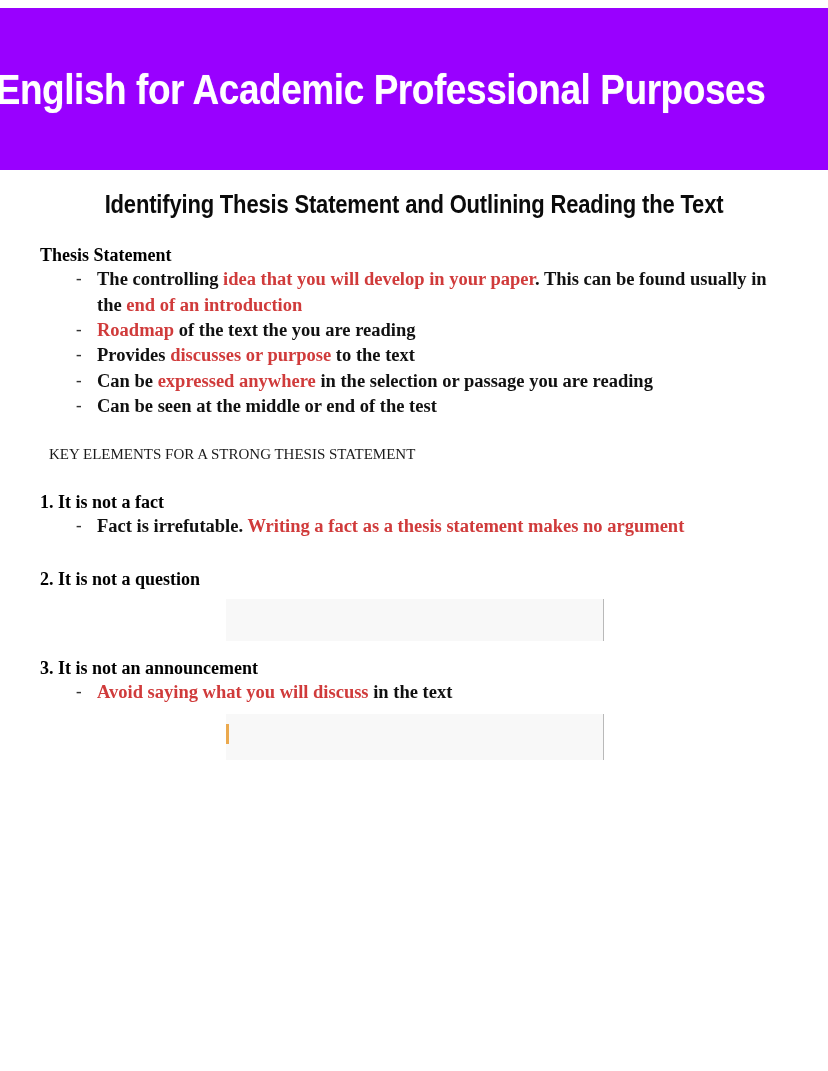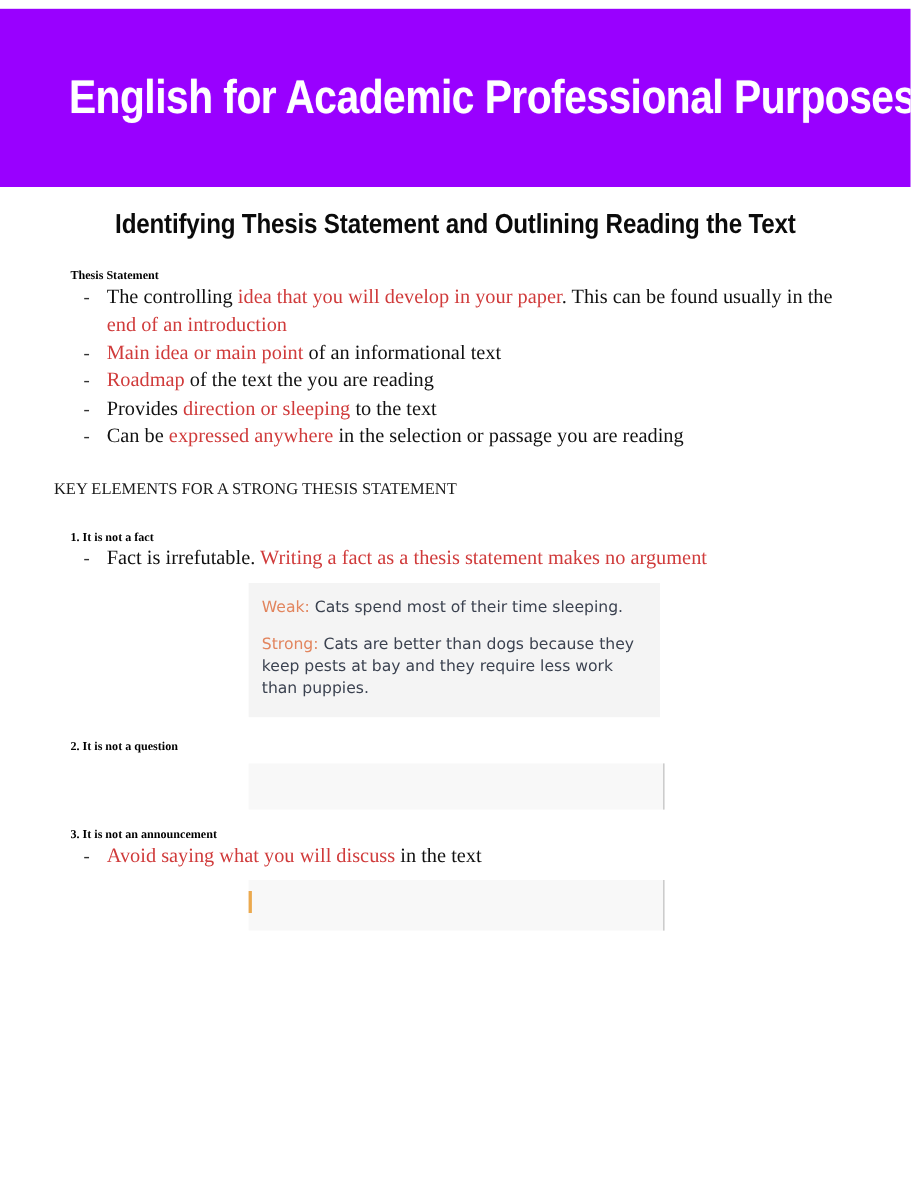--- a/index.html
+++ b/index.html
@@ -29,7 +29,7 @@
     background: #9900ff;
     display: flex;
     align-items: center;
-    justify-content: flex-start;
+    justify-content: flex-end;
   }
   .banner-title {
     font-family: "Liberation Sans Narrow", "Liberation Sans", sans-serif;

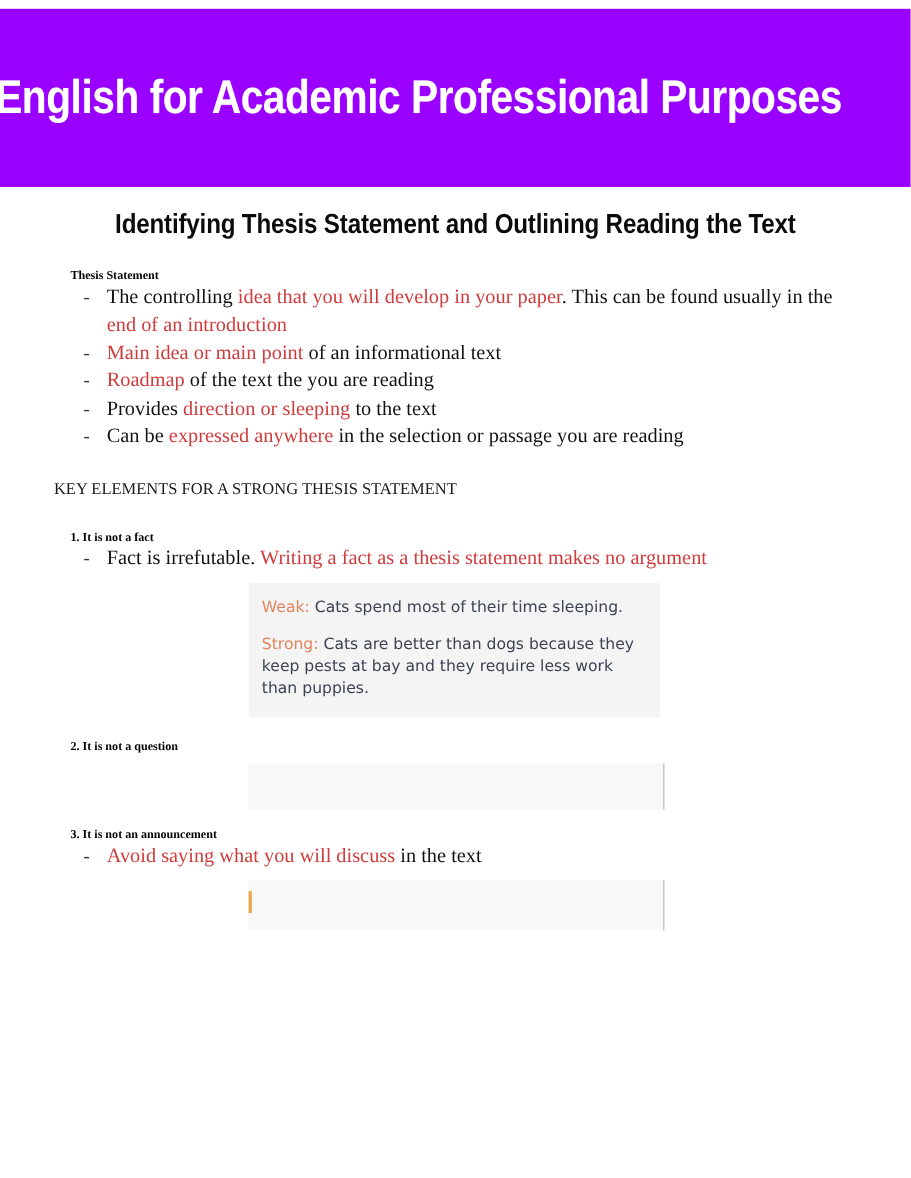--- a/index.html
+++ b/index.html
@@ -73,9 +73,9 @@
   .sec-head {
     font-family: "Liberation Serif", serif;
     font-weight: bold;
-    font-size: 11px;
+    font-size: 18px;
     color: #000000;
-    margin-left: 64px;
+    margin-left: 40px;
     line-height: 1.3;
   }
 

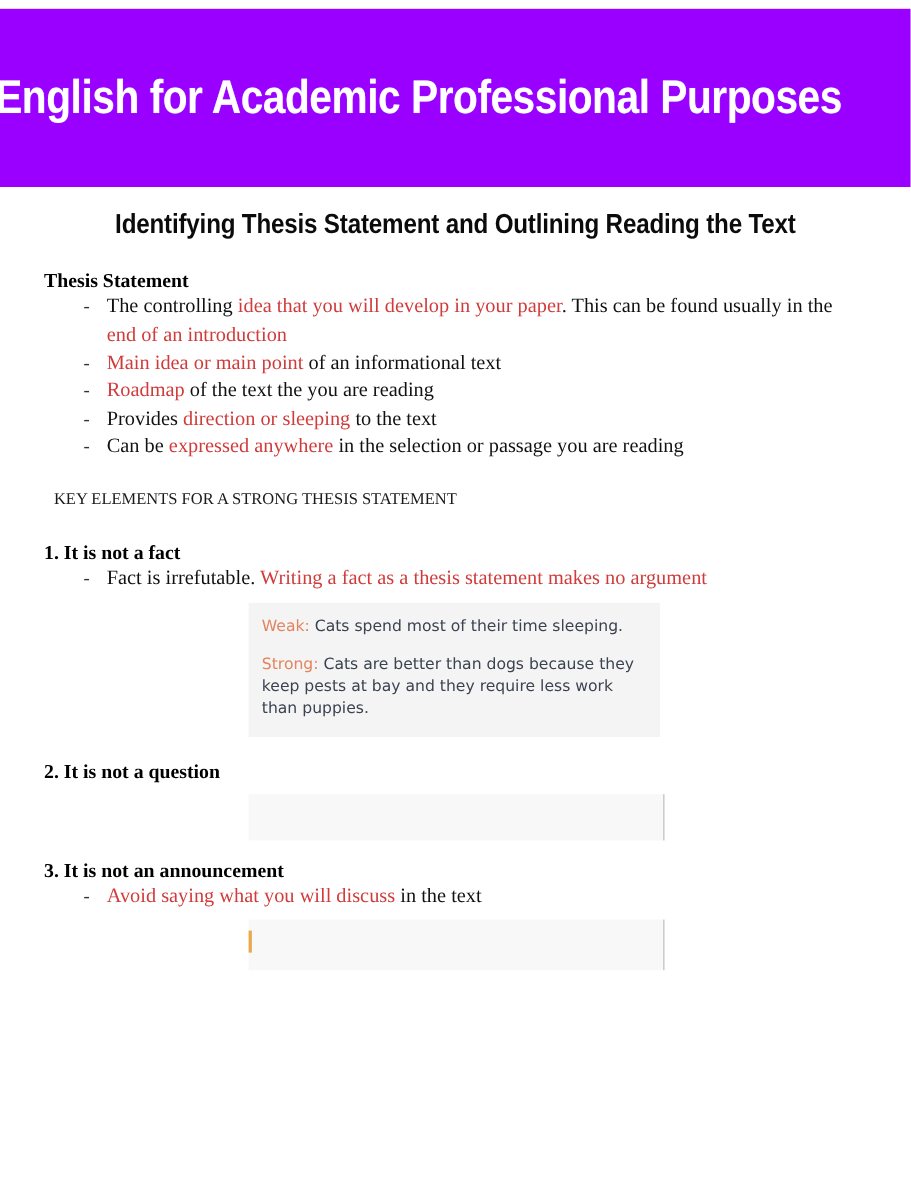--- a/index.html
+++ b/index.html
@@ -99,6 +99,7 @@
     line-height: 1.37;
     color: #111111;
     padding-right: 45px;
+    font-weight: bold;
   }
   ul.dash-list li::before {
     content: "-";

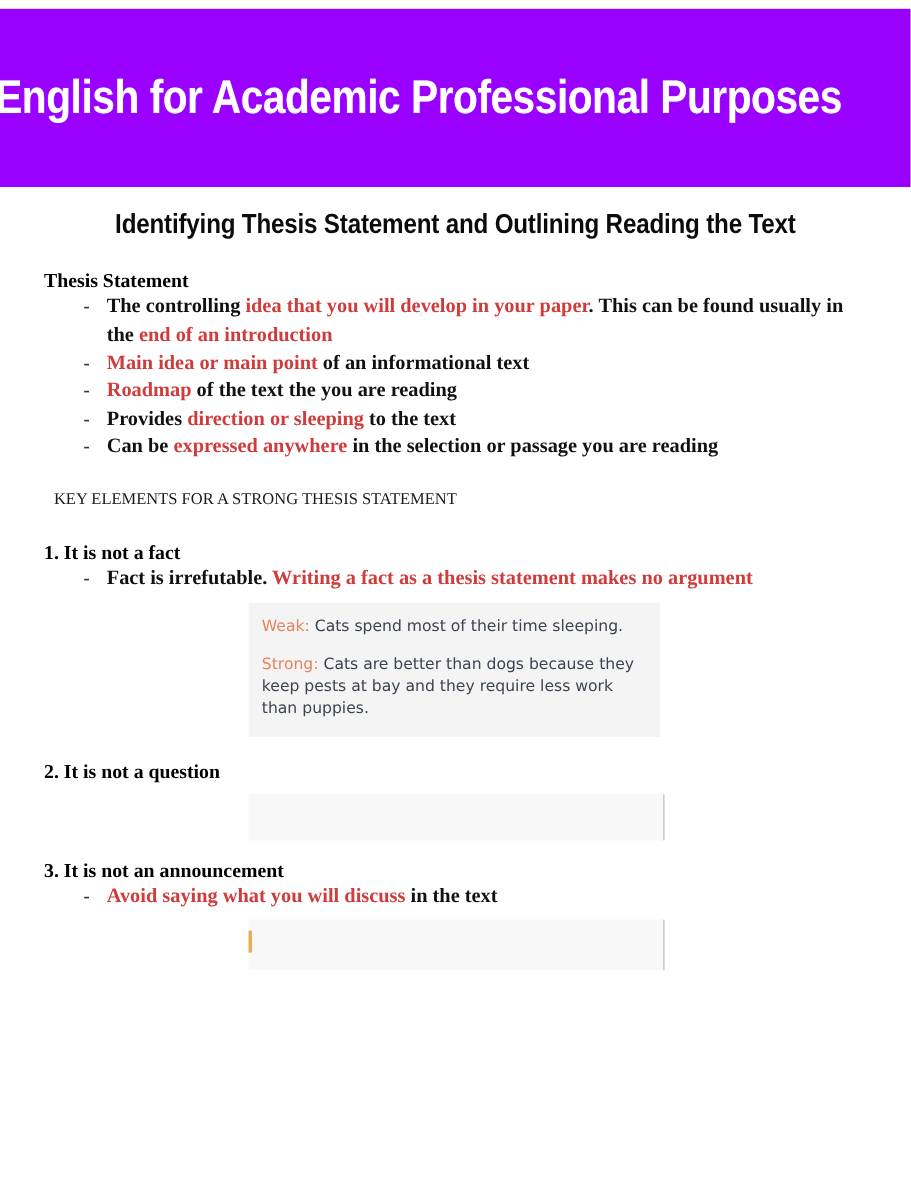--- a/index.html
+++ b/index.html
@@ -184,7 +184,6 @@
 
     <ul class="dash-list">
       <li><span>The controlling </span><span class="red">idea that you will develop in your paper</span><span>. This can be found usually in the </span><span class="red">end of an introduction</span></li>
-      <li><span class="red">Main idea or main point</span><span> of an informational text</span></li>
       <li><span class="red">Roadmap</span><span> of the text the you are reading</span></li>
       <li><span>Provides </span><span class="red">direction or sleeping</span><span> to the text</span></li>
       <li><span>Can be </span><span class="red">expressed anywhere</span><span> in the selection or passage you are reading</span></li>

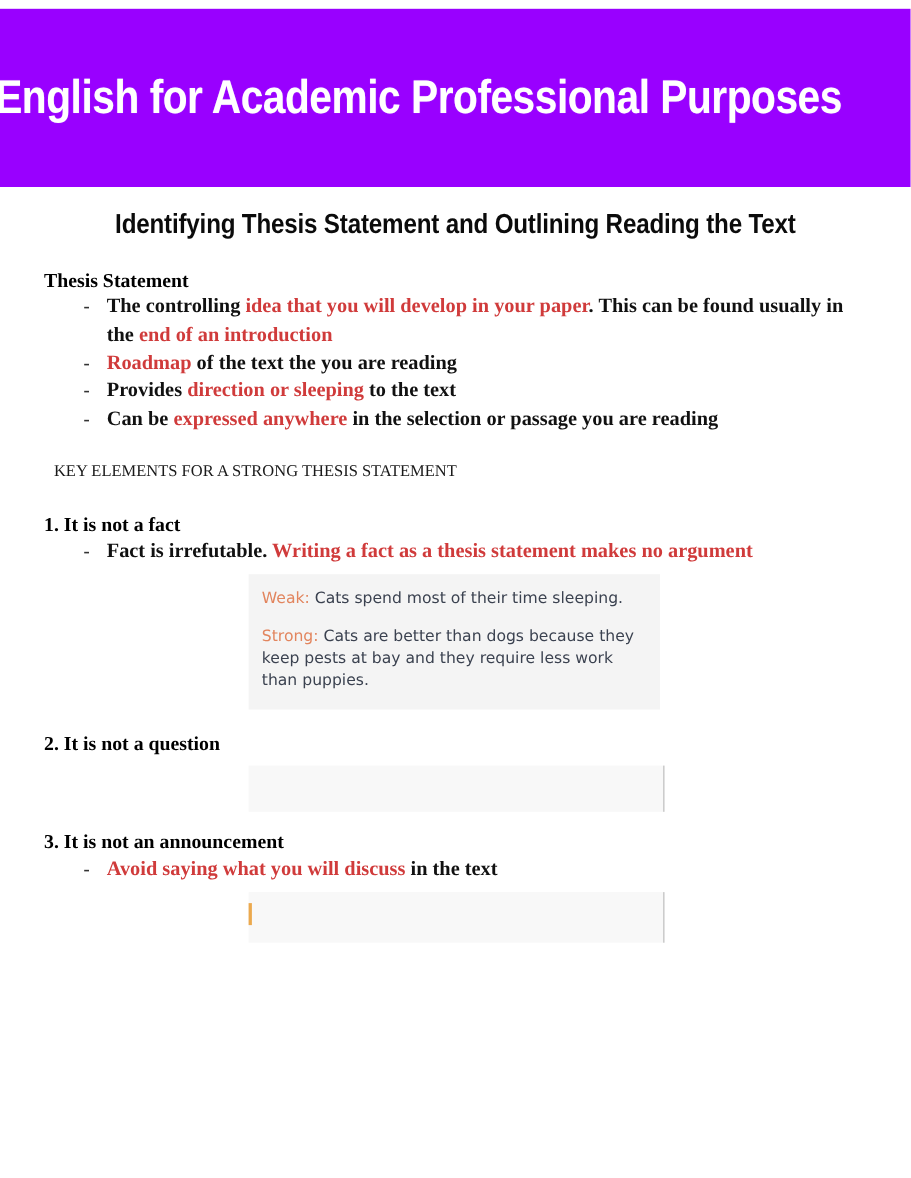--- a/index.html
+++ b/index.html
@@ -185,7 +185,7 @@
     <ul class="dash-list">
       <li><span>The controlling </span><span class="red">idea that you will develop in your paper</span><span>. This can be found usually in the </span><span class="red">end of an introduction</span></li>
       <li><span class="red">Roadmap</span><span> of the text the you are reading</span></li>
-      <li><span>Provides </span><span class="red">direction or sleeping</span><span> to the text</span></li>
+      <li><span>Provides </span><span class="red">discusses or purpose</span><span> to the text</span></li>
       <li><span>Can be </span><span class="red">expressed anywhere</span><span> in the selection or passage you are reading</span></li>
     </ul>
 

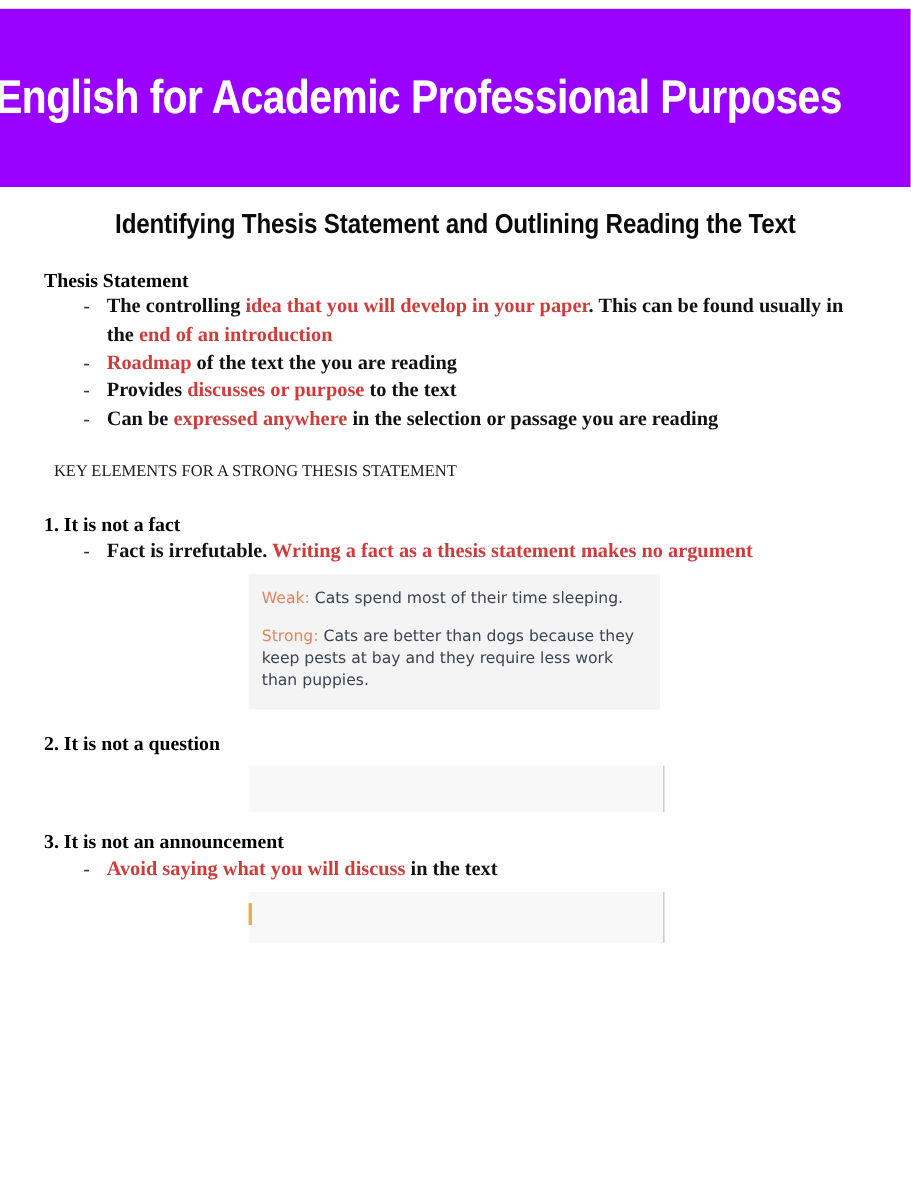--- a/index.html
+++ b/index.html
@@ -187,6 +187,7 @@
       <li><span class="red">Roadmap</span><span> of the text the you are reading</span></li>
       <li><span>Provides </span><span class="red">discusses or purpose</span><span> to the text</span></li>
       <li><span>Can be </span><span class="red">expressed anywhere</span><span> in the selection or passage you are reading</span></li>
+      <li><span>Can be seen at the middle or end of the test</span></li>
     </ul>
 
     <div class="sp-26"></div>

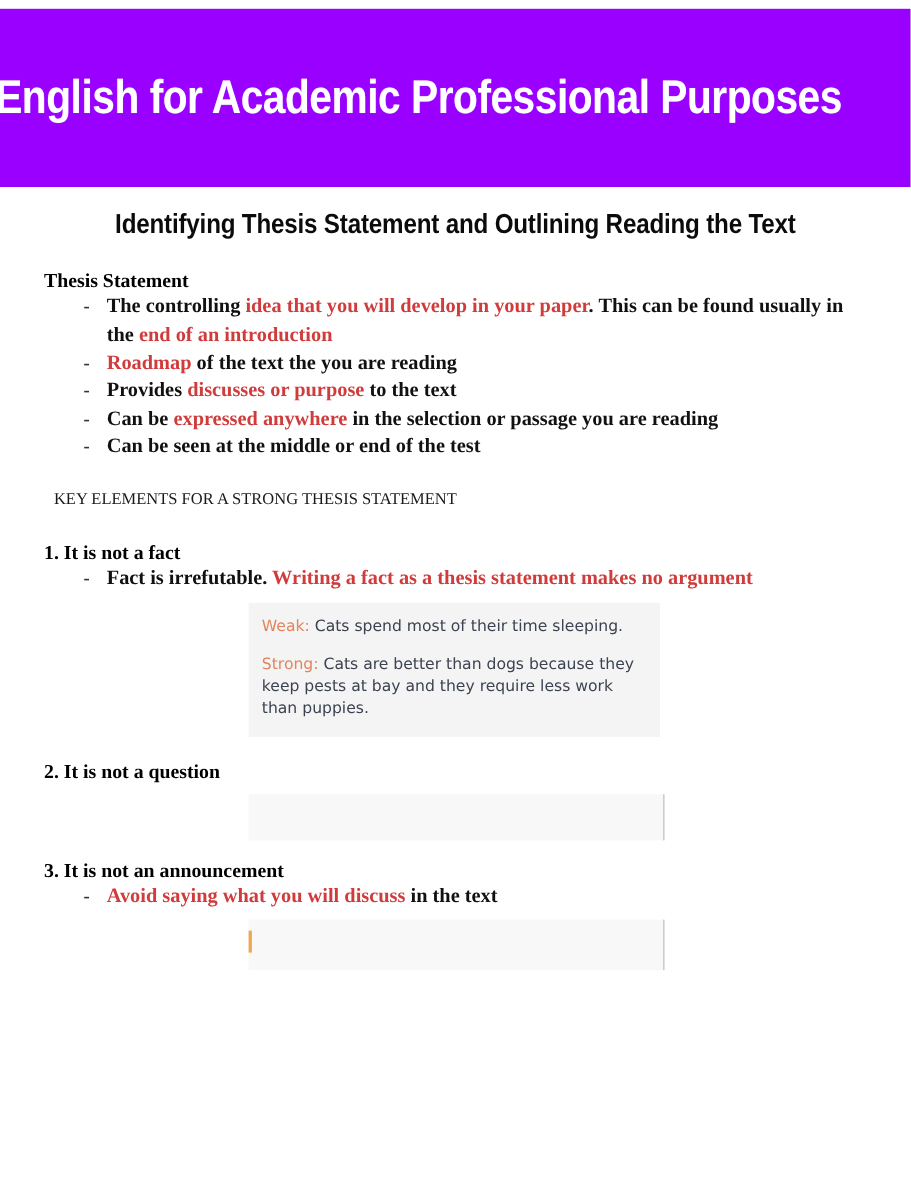--- a/index.html
+++ b/index.html
@@ -201,15 +201,6 @@
       <li><span>Fact is irrefutable. </span><span class="red">Writing a fact as a thesis statement makes no argument</span></li>
     </ul>
     <div class="sp-8"></div>
-    <div class="example-box box1">
-      <p>
-        <span class="lbl">Weak:</span><span> Cats spend most of their time sleeping.</span>
-      </p>
-      <div class="gap"></div>
-      <p>
-        <span class="lbl">Strong:</span><span> Cats are better than dogs because they keep pests at bay and they require less work than puppies.</span>
-      </p>
-    </div>
 
     <div class="sp-20"></div>
 

